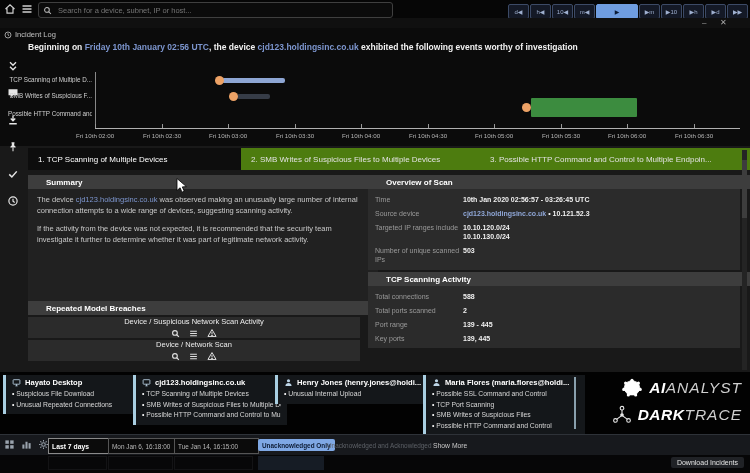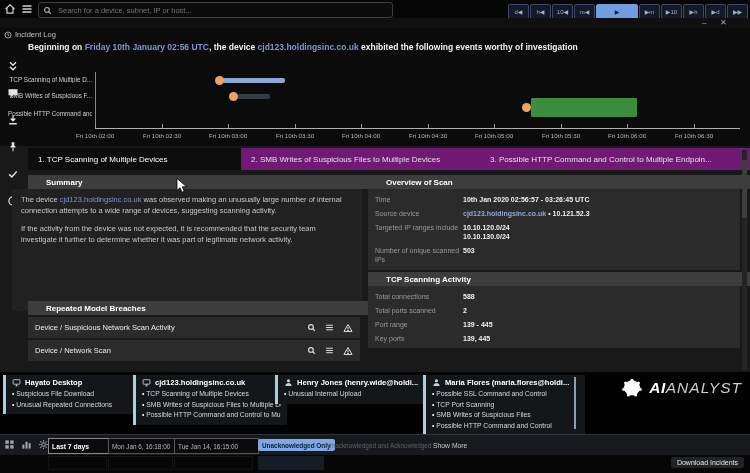--- a/index.html
+++ b/index.html
@@ -46,7 +46,7 @@
 
   
   .tab{position:absolute;top:120px;height:22px;display:flex;align-items:center;padding:0 10px;
-       font-size:8px;background:#701a75;color:#e2e2e2;overflow:hidden;white-space:nowrap;}
+       font-size:8px;background:#4d7c0f;color:#e2e2e2;overflow:hidden;white-space:nowrap;}
   .tab.active{background:#0d0d0d;color:#fff;font-weight:normal;}
 
   

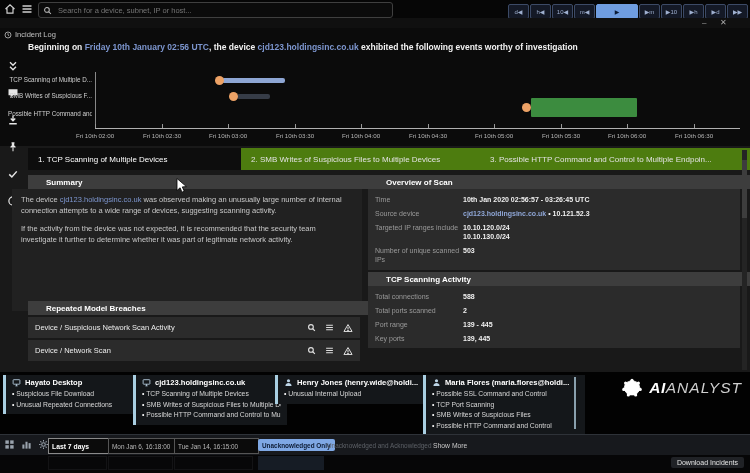--- a/index.html
+++ b/index.html
@@ -246,7 +246,7 @@
     <div class="tab" style="left:480px;width:256px;">3. Possible HTTP Command and Control to Multiple Endpoin...</div>
 
     <div class="phead" style="left:28px;top:147px;width:332px;">Summary</div>
-    <div class="pbody summary-body" style="left:12px;top:161px;width:332px;height:110px;">
+    <div class="pbody summary-body" style="left:28px;top:161px;width:332px;height:110px;">
       <p><span>The device </span><span class="lnk">cjd123.holdingsinc.co.uk</span><span> was observed making an unusually large number of internal connection attempts to a wide range of devices, suggesting scanning activity.</span></p>
       <p>If the activity from the device was not expected, it is recommended that the security team investigate it further to determine whether it was part of legitimate network activity.</p>
     </div>

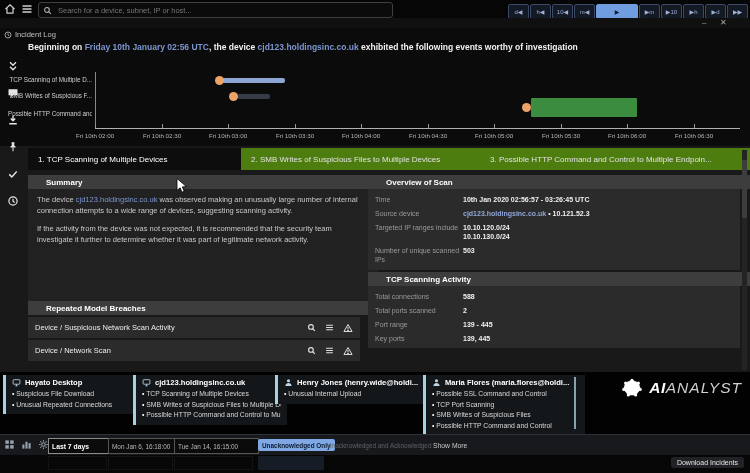--- a/index.html
+++ b/index.html
@@ -64,7 +64,7 @@
   .tvalue .lnk{color:#8fa6d6;}
 
   .breach-row{display:flex;align-items:center;justify-content:space-between;height:21px;background:#2b2b2b;
-              margin-bottom:2px;padding:0 7px;font-size:7.5px;color:#ececec;}
+              margin-bottom:2px;padding:0 7px;font-size:7.5px;color:#ececec;flex-direction:column;}
   .breach-icons{display:flex;gap:9px;color:#e0e0e0;align-items:center;}
 
   .scrolltrack{position:absolute;left:742px;top:122px;width:5px;height:220px;background:#242424;}

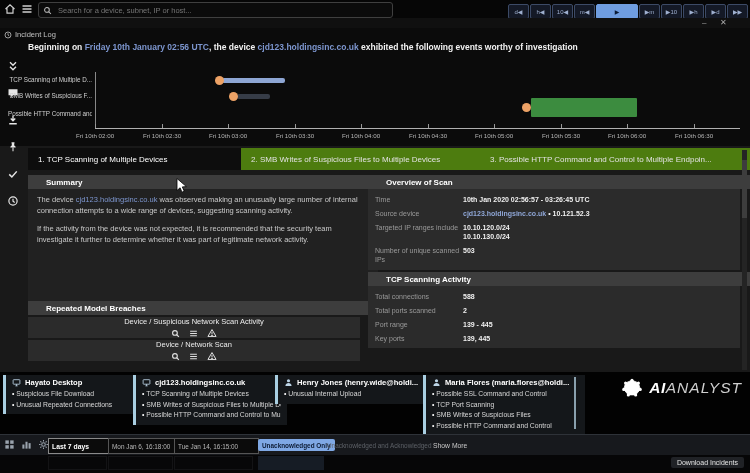--- a/index.html
+++ b/index.html
@@ -397,7 +397,7 @@
               <path d="M2.5 14c.5-3.5 2.5-5 5.5-5s5 1.5 5.5 5z"></path>
             </svg>
           </span>
-        <span>Henry Jones (henry.wide@holdi...</span>
+        <span>Henry Jones (henry.jones@holdi...</span>
       </div>
       <ul>
         <li>Unusual Internal Upload</li>

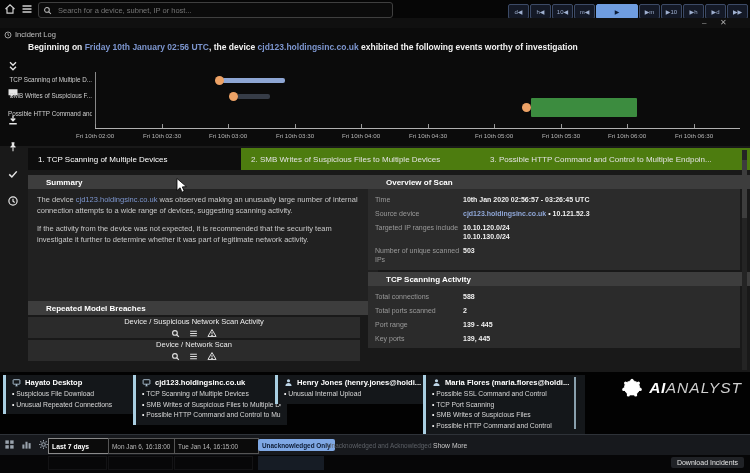--- a/index.html
+++ b/index.html
@@ -444,6 +444,18 @@
         </span>
         <span><span class="brand-bold">AI</span><span class="brand-light">ANALYST</span></span>
       </div>
+      <div class="brandline">
+        <span>
+          <svg width="20" height="20" viewBox="0 0 22 22" fill="none" stroke="#e8e8e8" stroke-width="1.2">
+            <circle cx="11" cy="3.5" r="2"></circle>
+              <circle cx="3.8" cy="17" r="2"></circle>
+              <circle cx="18.2" cy="17" r="2"></circle>
+            <circle cx="11" cy="11" r="1.4" fill="#e8e8e8"></circle>
+            <path d="M11 5.5V9.6M9.9 12.2L5 15.8M12.1 12.2L17 15.8"></path>
+          </svg>
+        </span>
+        <span><span class="brand-bold">DARK</span><span class="brand-light">TRACE</span></span>
+      </div>
     </div>
   </div>
 

